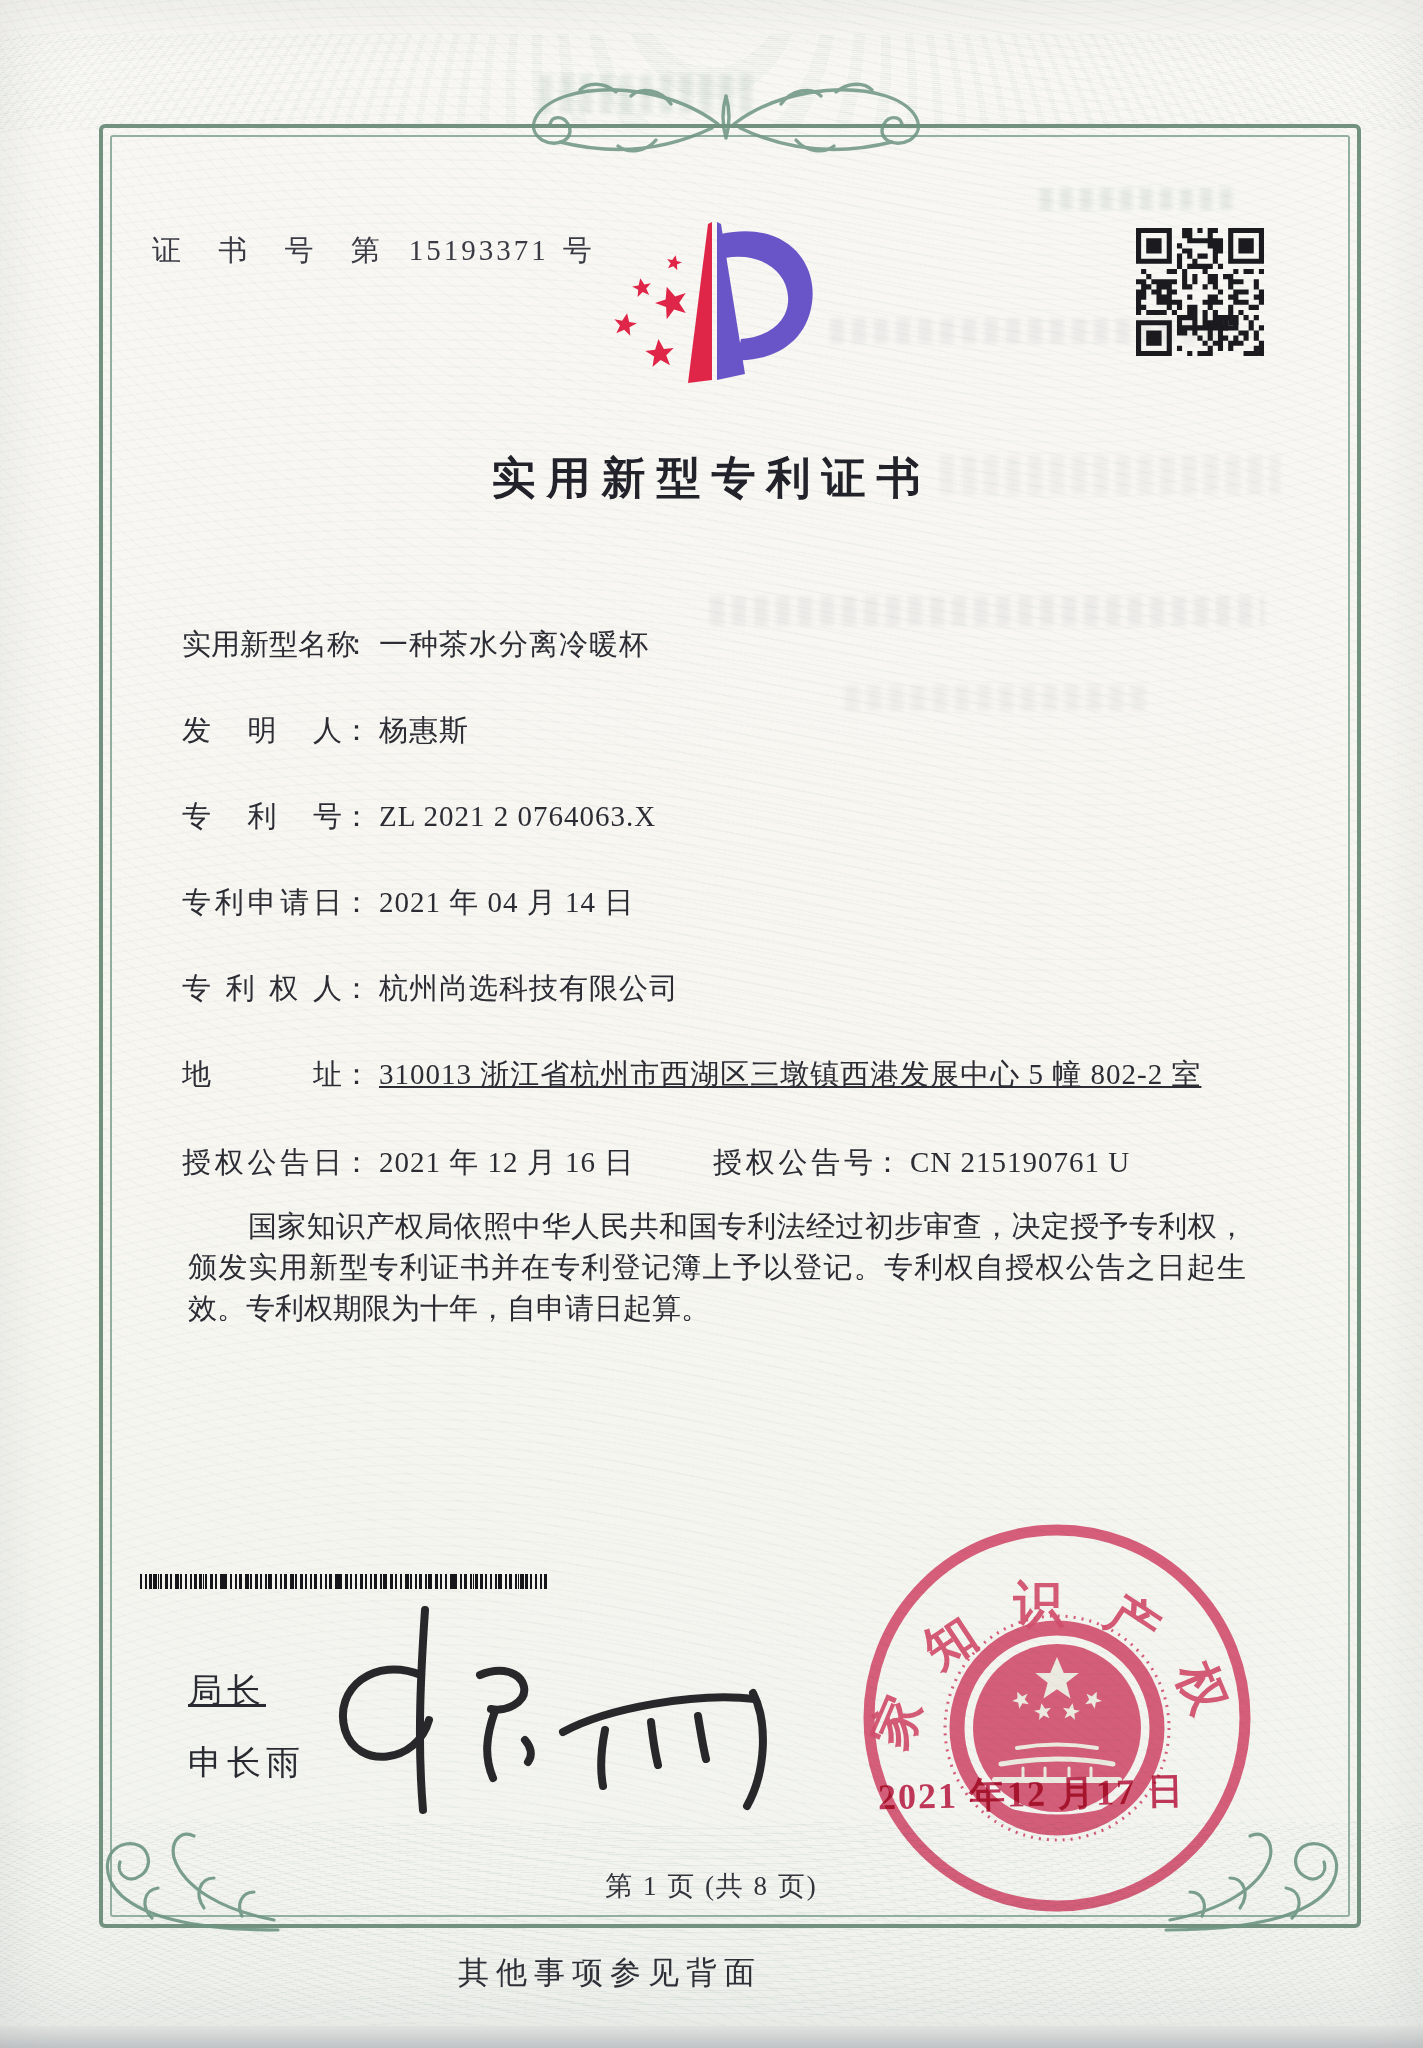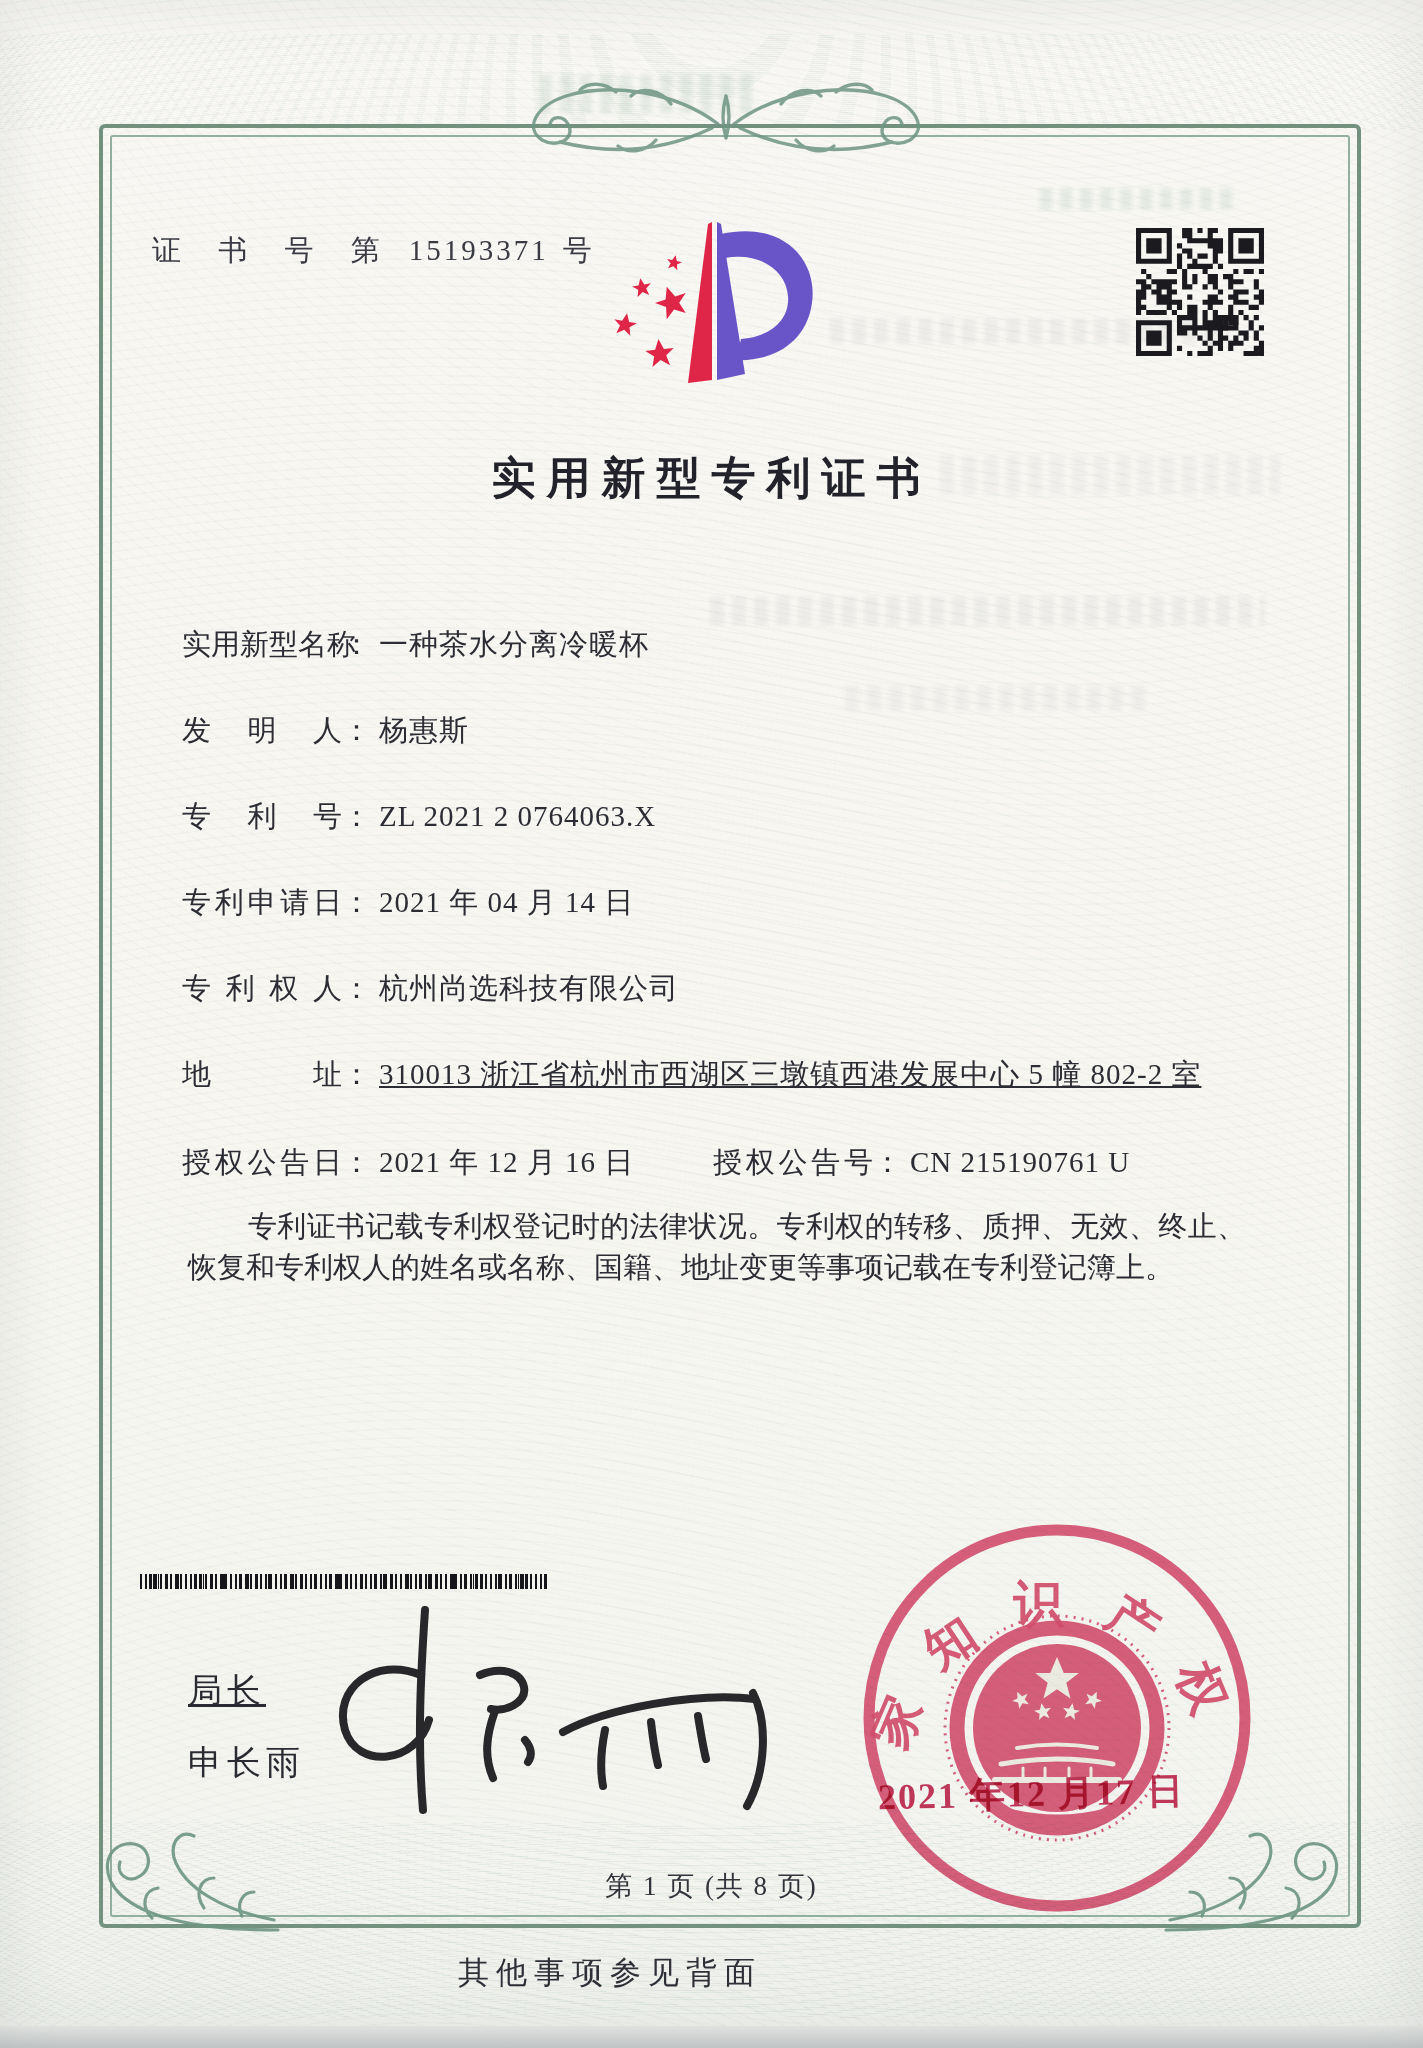--- a/index.html
+++ b/index.html
@@ -214,6 +214,7 @@
 </div>
 
 <div class="body-text">
+  <p>国家知识产权局依照中华人民共和国专利法经过初步审查，决定授予专利权，颁发实用新型专利证书并在专利登记簿上予以登记。专利权自授权公告之日起生效。专利权期限为十年，自申请日起算。</p>
   <p>专利证书记载专利权登记时的法律状况。专利权的转移、质押、无效、终止、恢复和专利权人的姓名或名称、国籍、地址变更等事项记载在专利登记簿上。</p>
 </div>
 

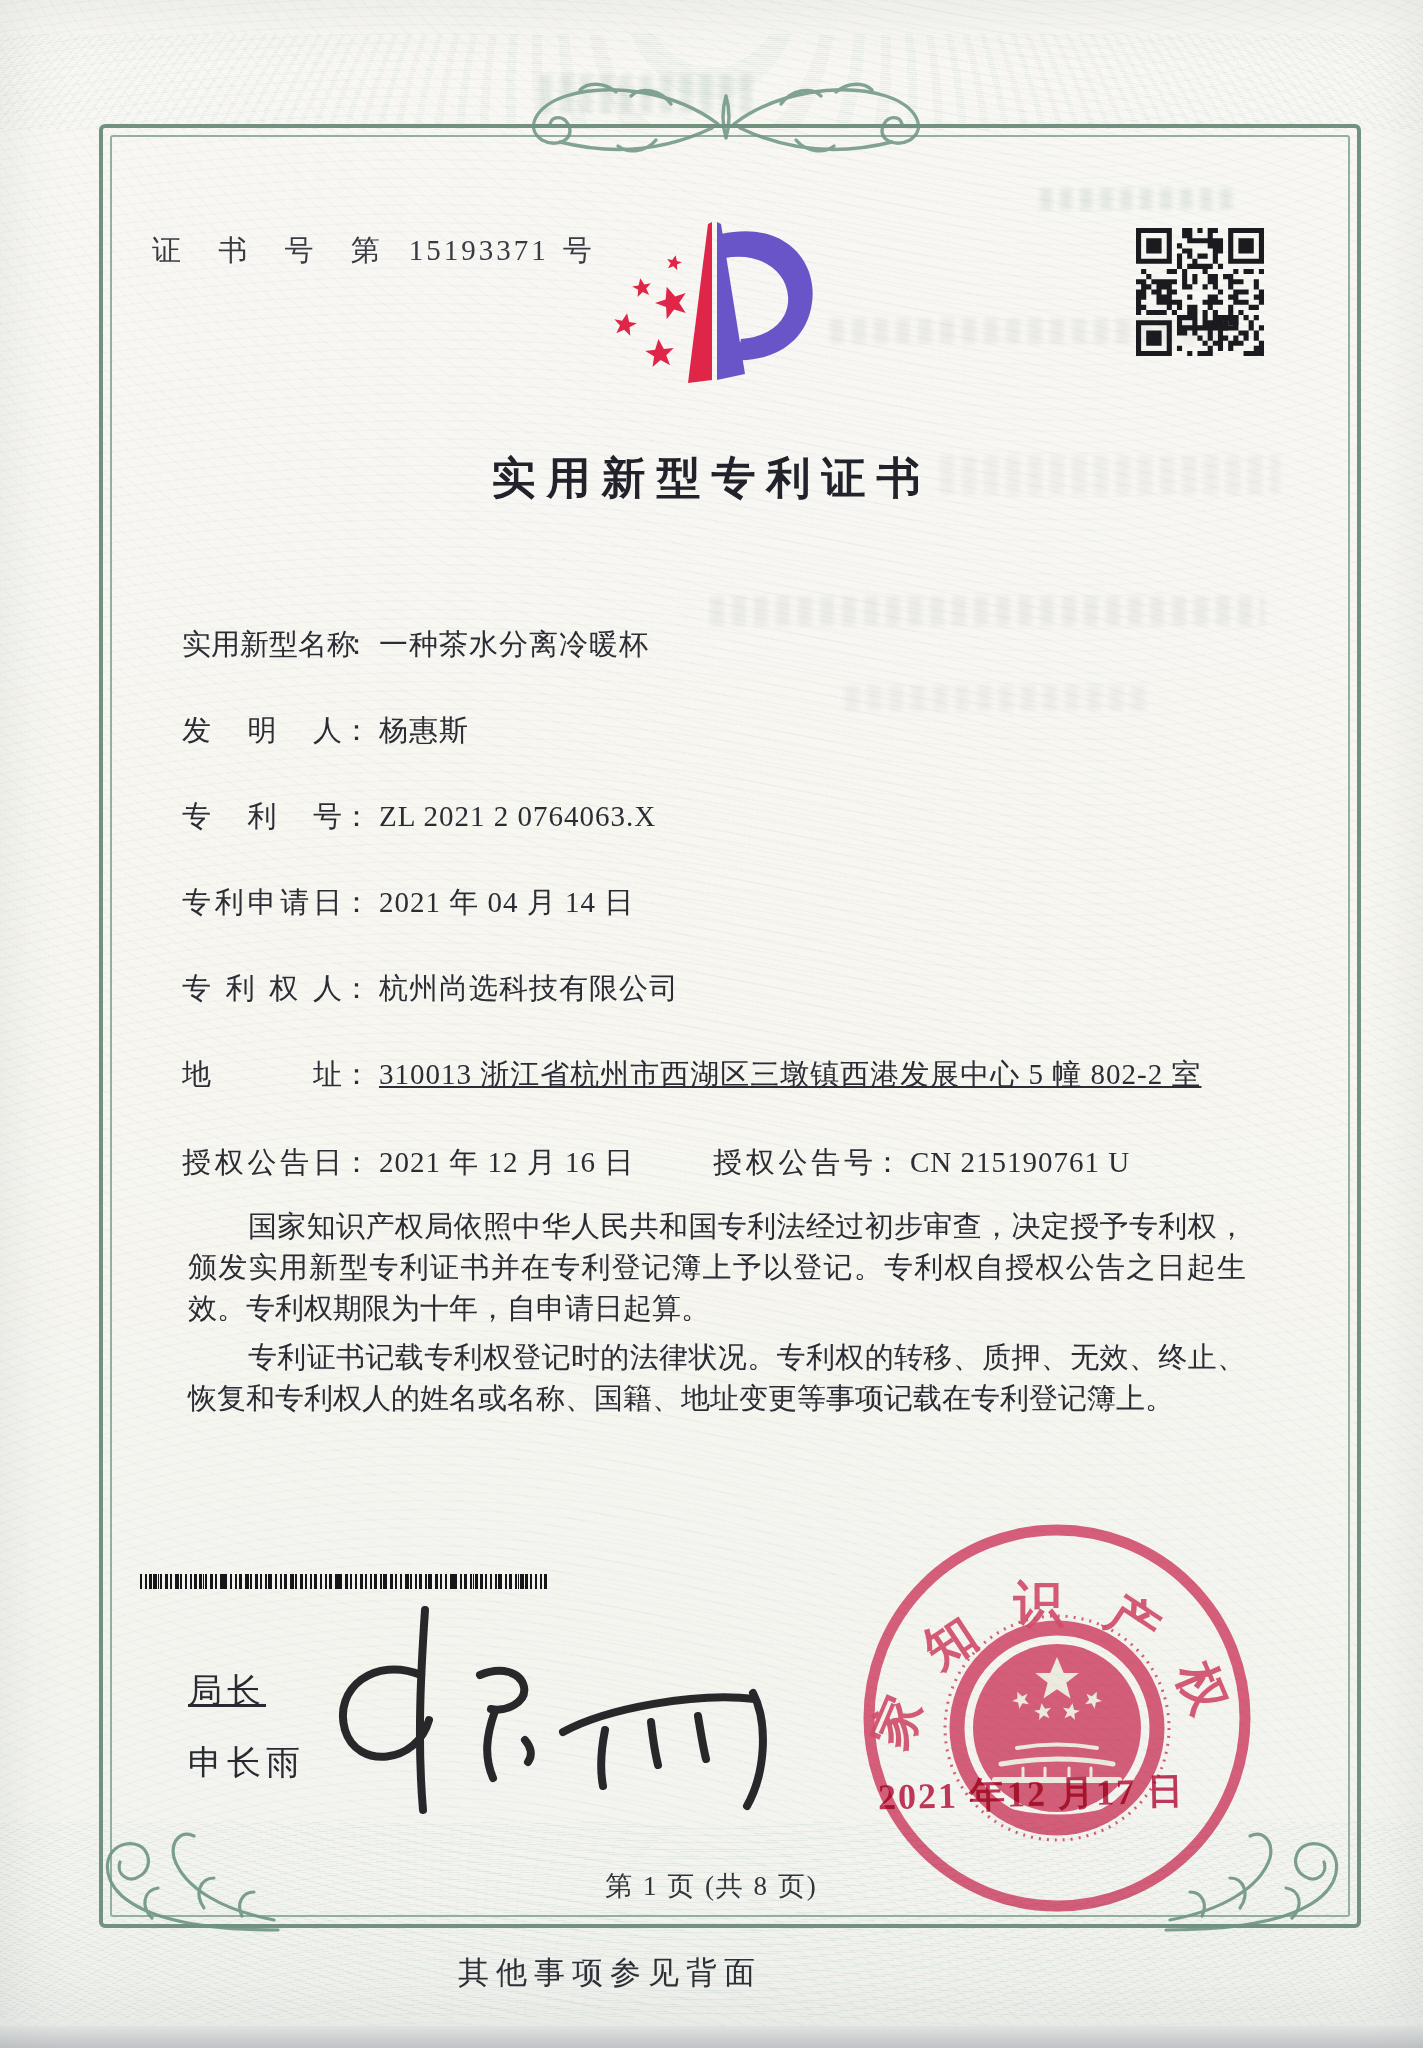--- a/index.html
+++ b/index.html
@@ -215,7 +215,6 @@
 
 <div class="body-text">
   <p>国家知识产权局依照中华人民共和国专利法经过初步审查，决定授予专利权，颁发实用新型专利证书并在专利登记簿上予以登记。专利权自授权公告之日起生效。专利权期限为十年，自申请日起算。</p>
-  <p>专利证书记载专利权登记时的法律状况。专利权的转移、质押、无效、终止、恢复和专利权人的姓名或名称、国籍、地址变更等事项记载在专利登记簿上。</p>
 </div>
 
 <div class="barcode"></div>

